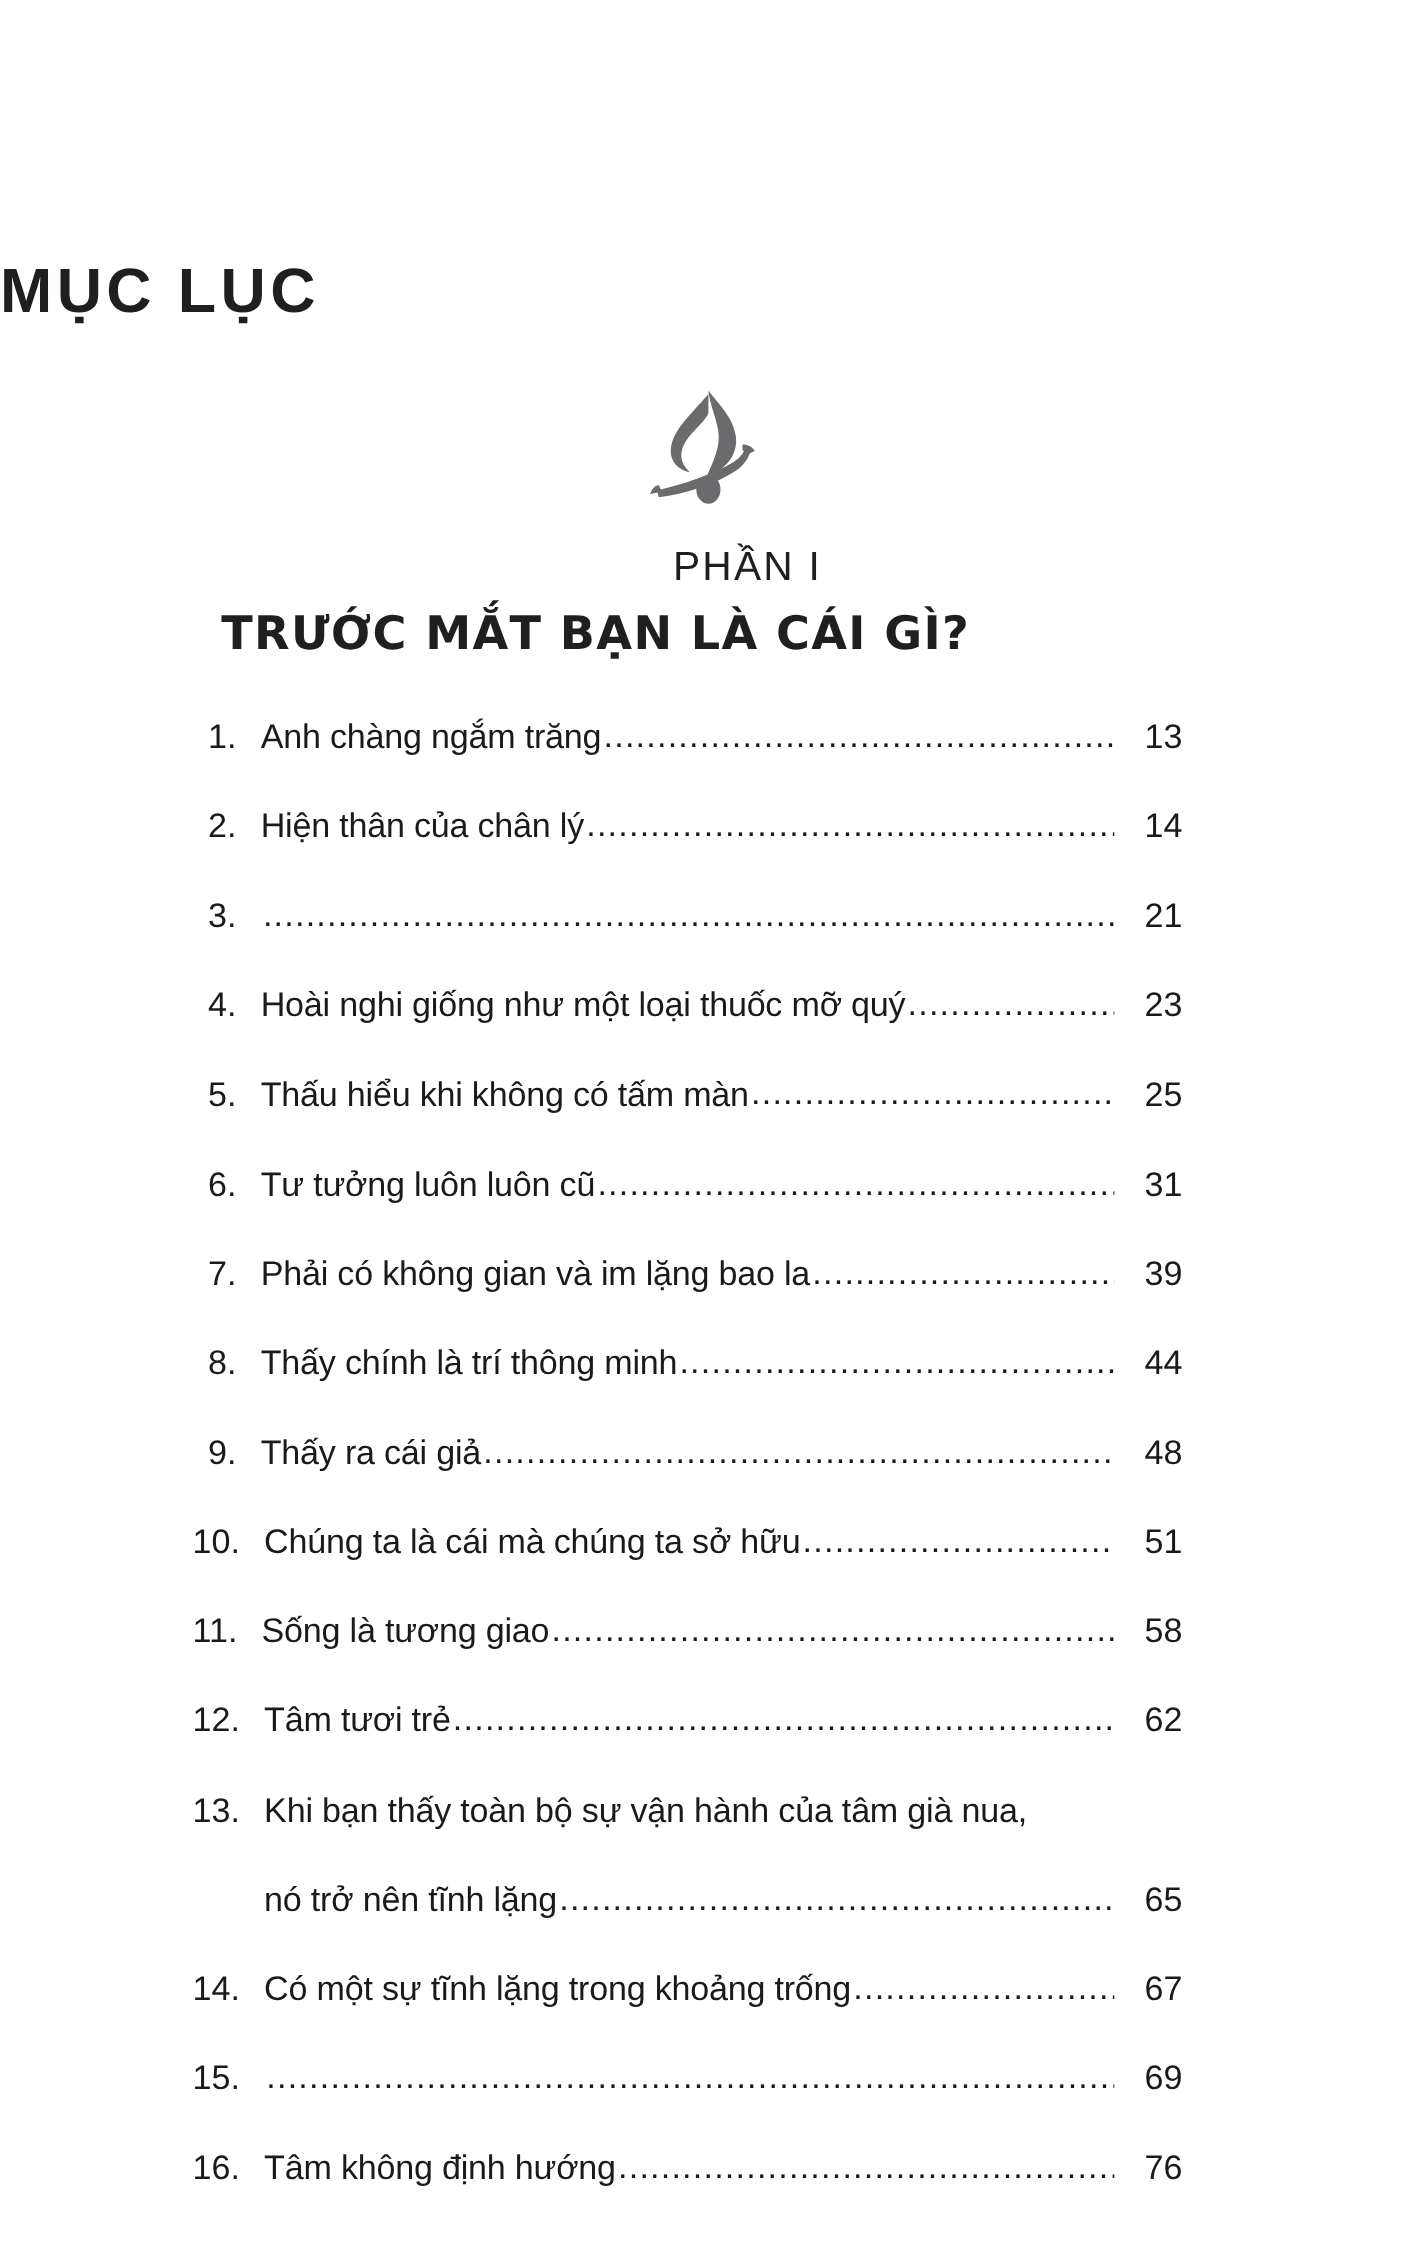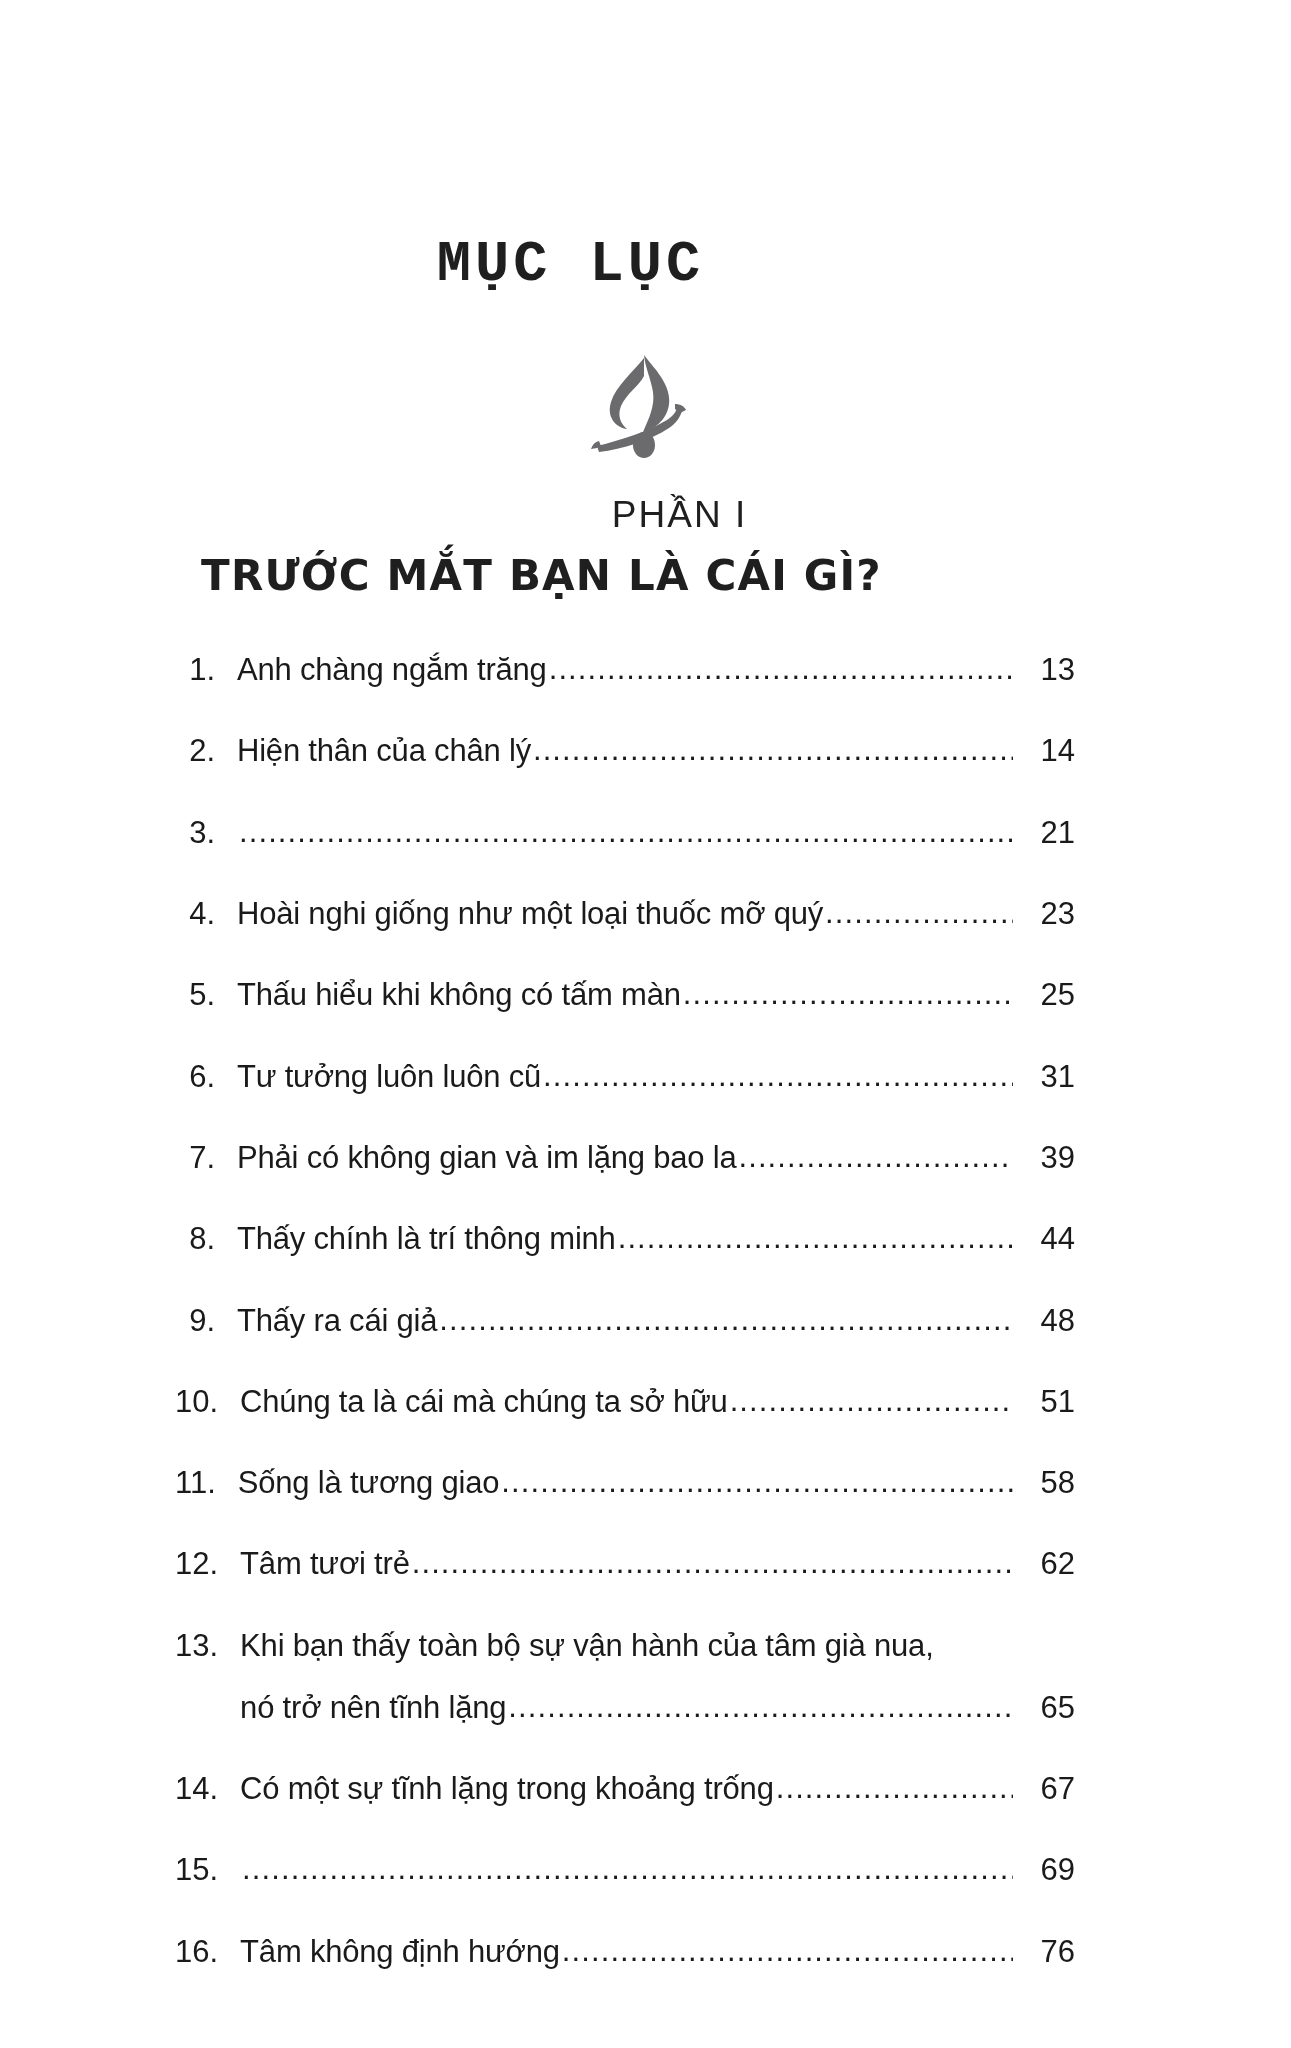--- a/index.html
+++ b/index.html
@@ -24,8 +24,8 @@
     top: 237px;
     left: 0;
     width: 1141px;
-    text-align: center;
-    font-family: Liberation Mono, monospace;
+    text-align: left;
+    font-family: Liberation Sans, sans-serif;
     font-weight: 700;
     font-size: 57px;
     letter-spacing: 4px;

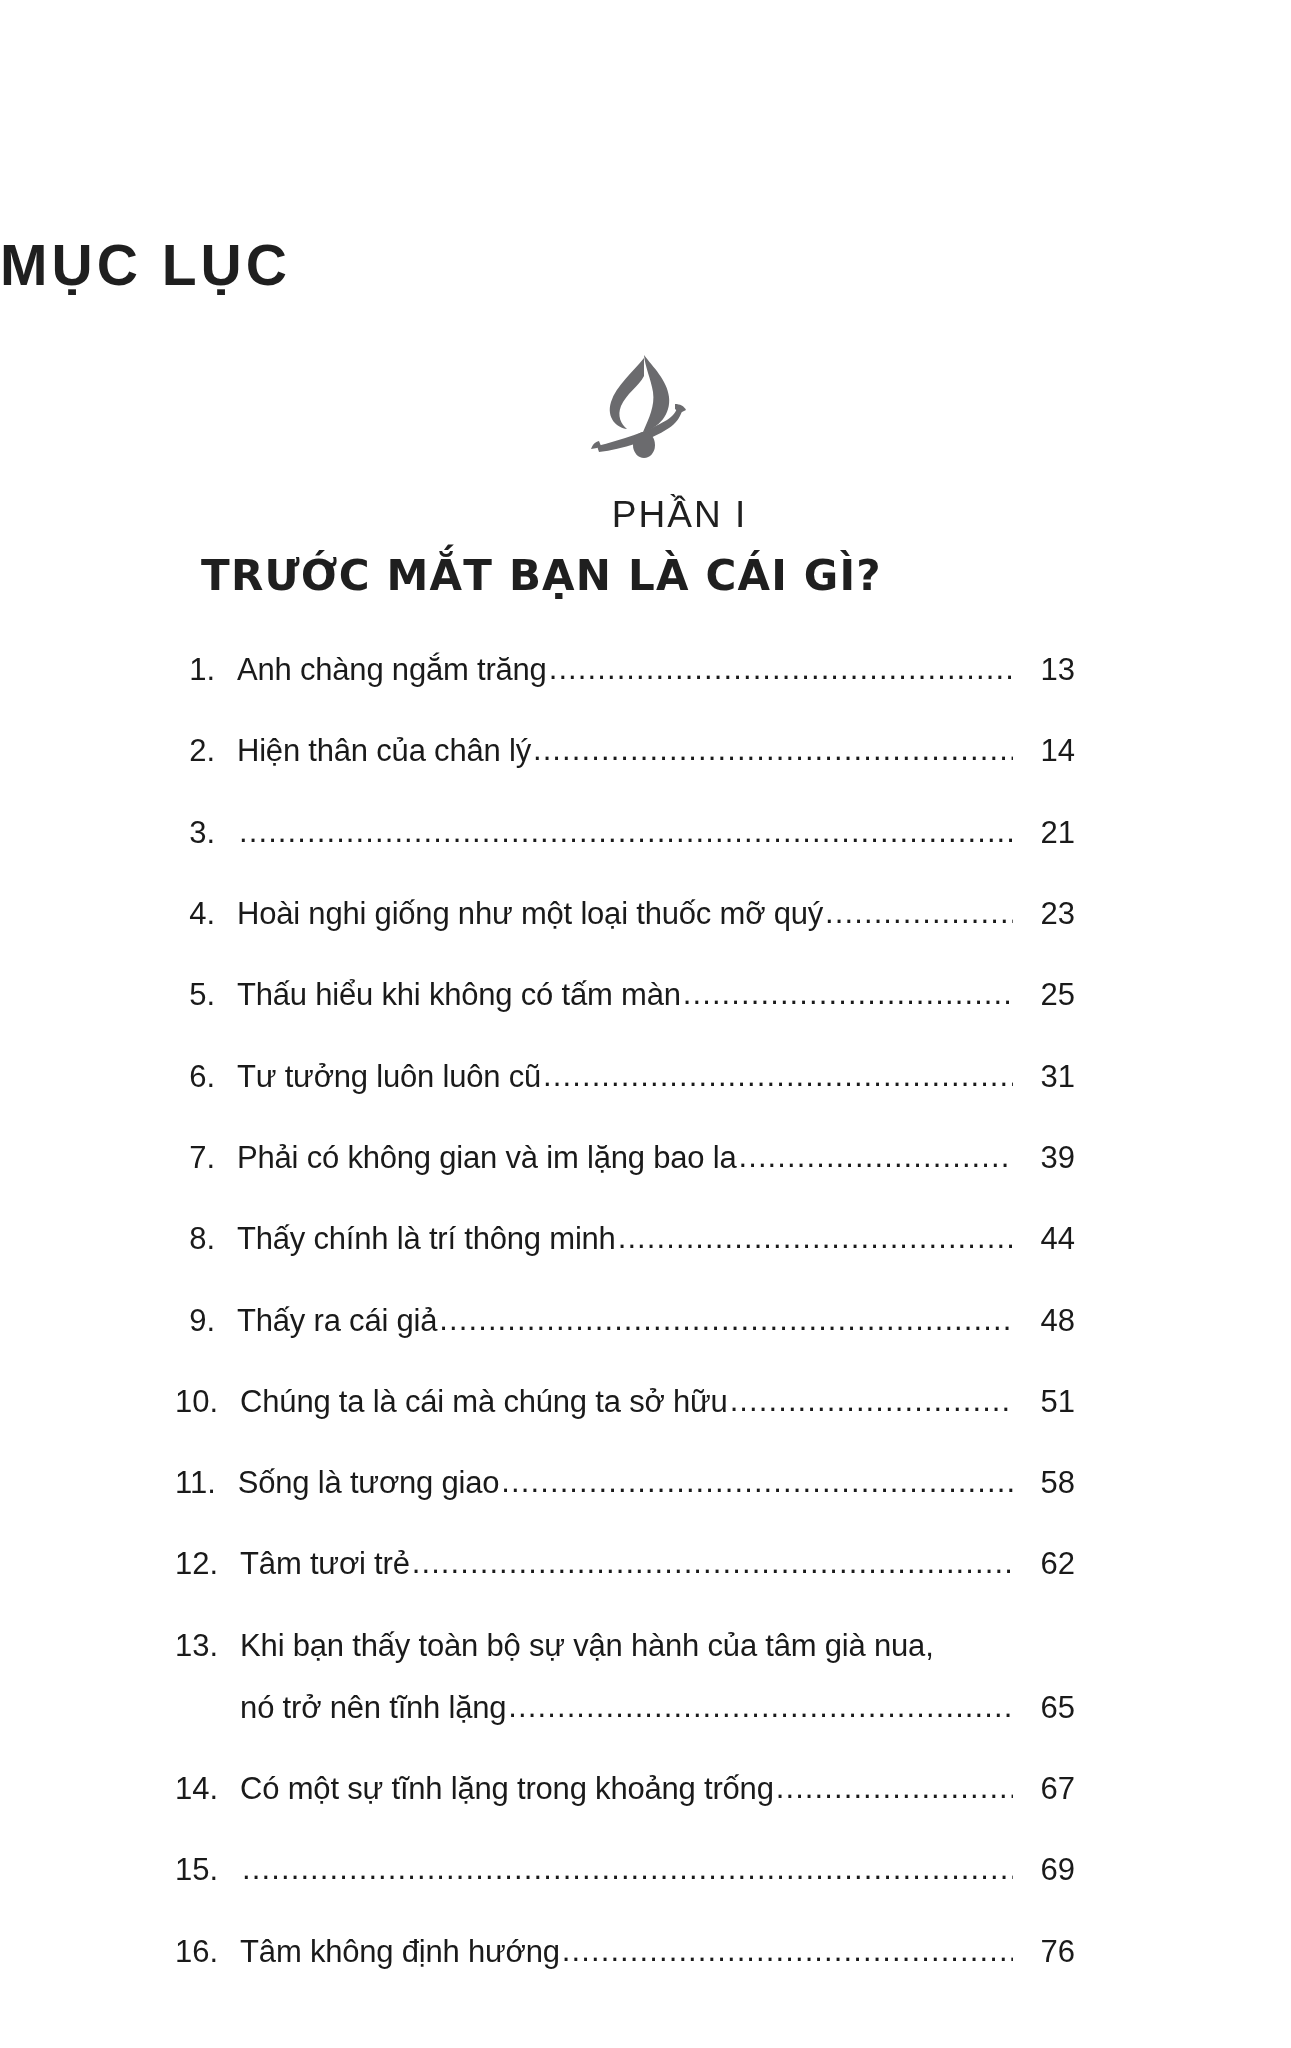--- a/index.html
+++ b/index.html
@@ -131,7 +131,7 @@
   .toc-line.cont .num { visibility: hidden; }
   .toc-line.first-of-two .leader,
   .toc-line.first-of-two .pageno { visibility: hidden; }
-  .toc-entry.two-line .toc-line.first-of-two { margin-bottom: 9px; justify-content: center; }
+  .toc-entry.two-line .toc-line.first-of-two { margin-bottom: 28px; justify-content: center; }
 </style>
 </head>
 <body>

